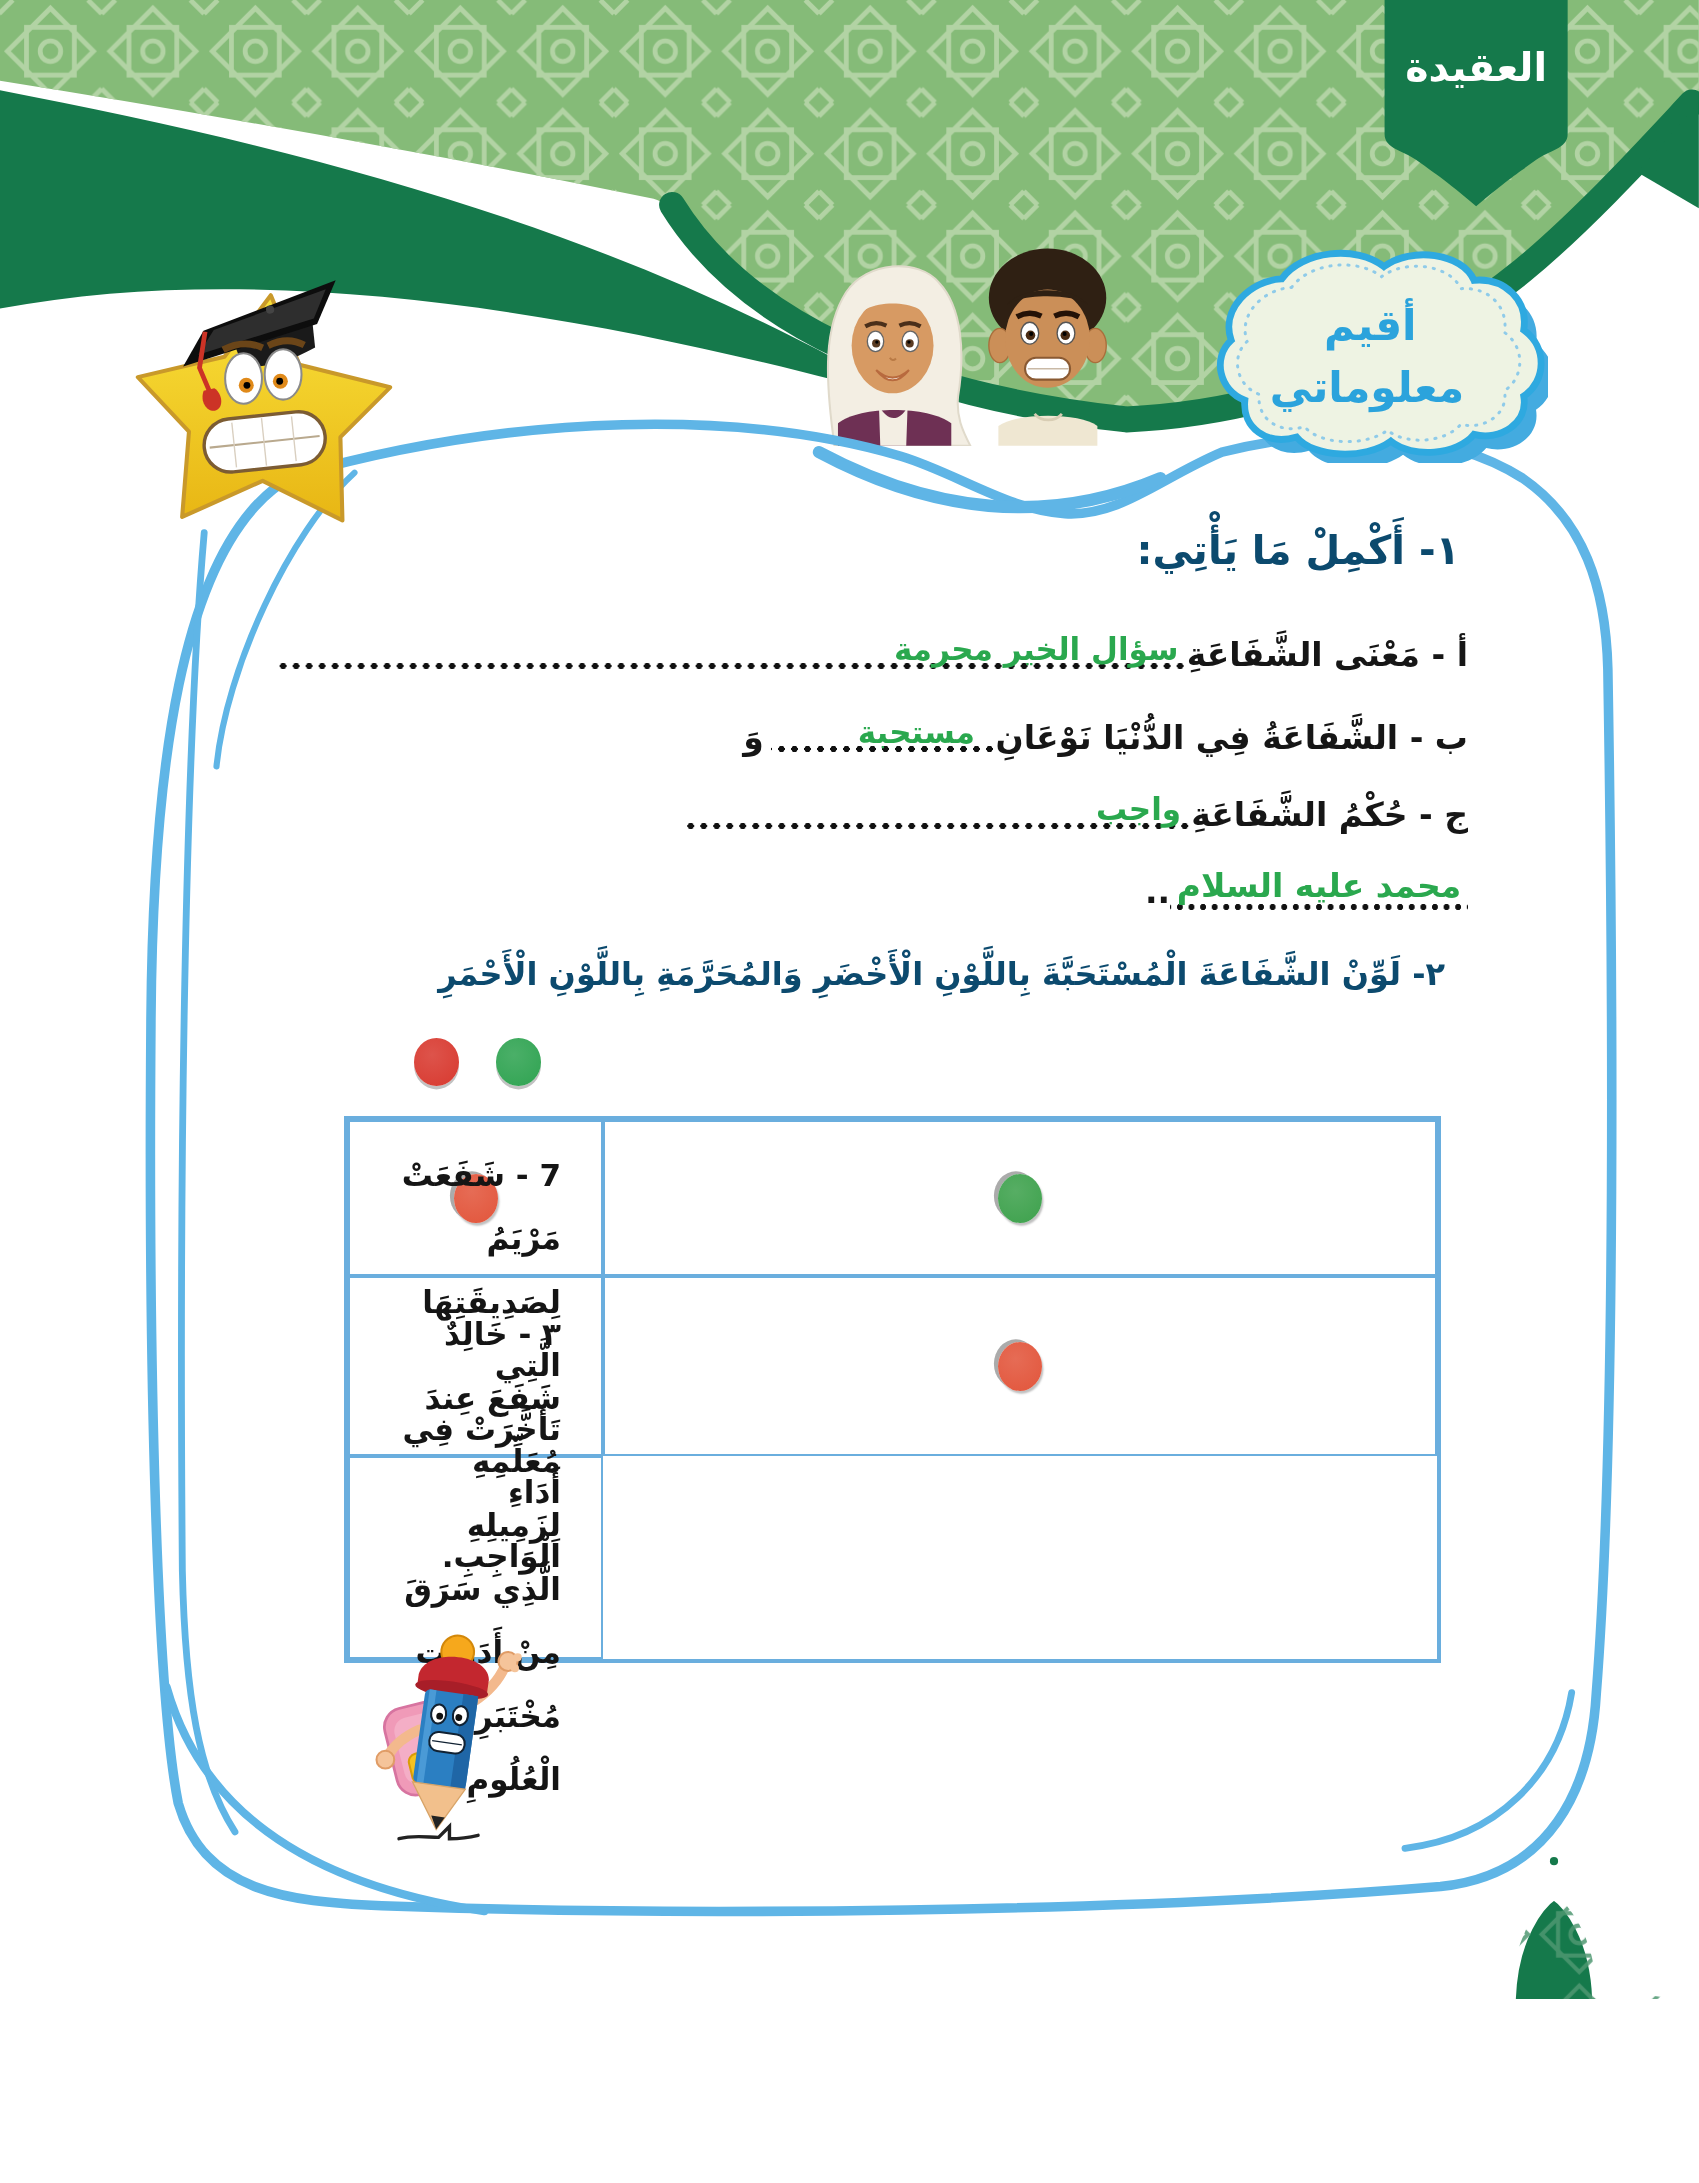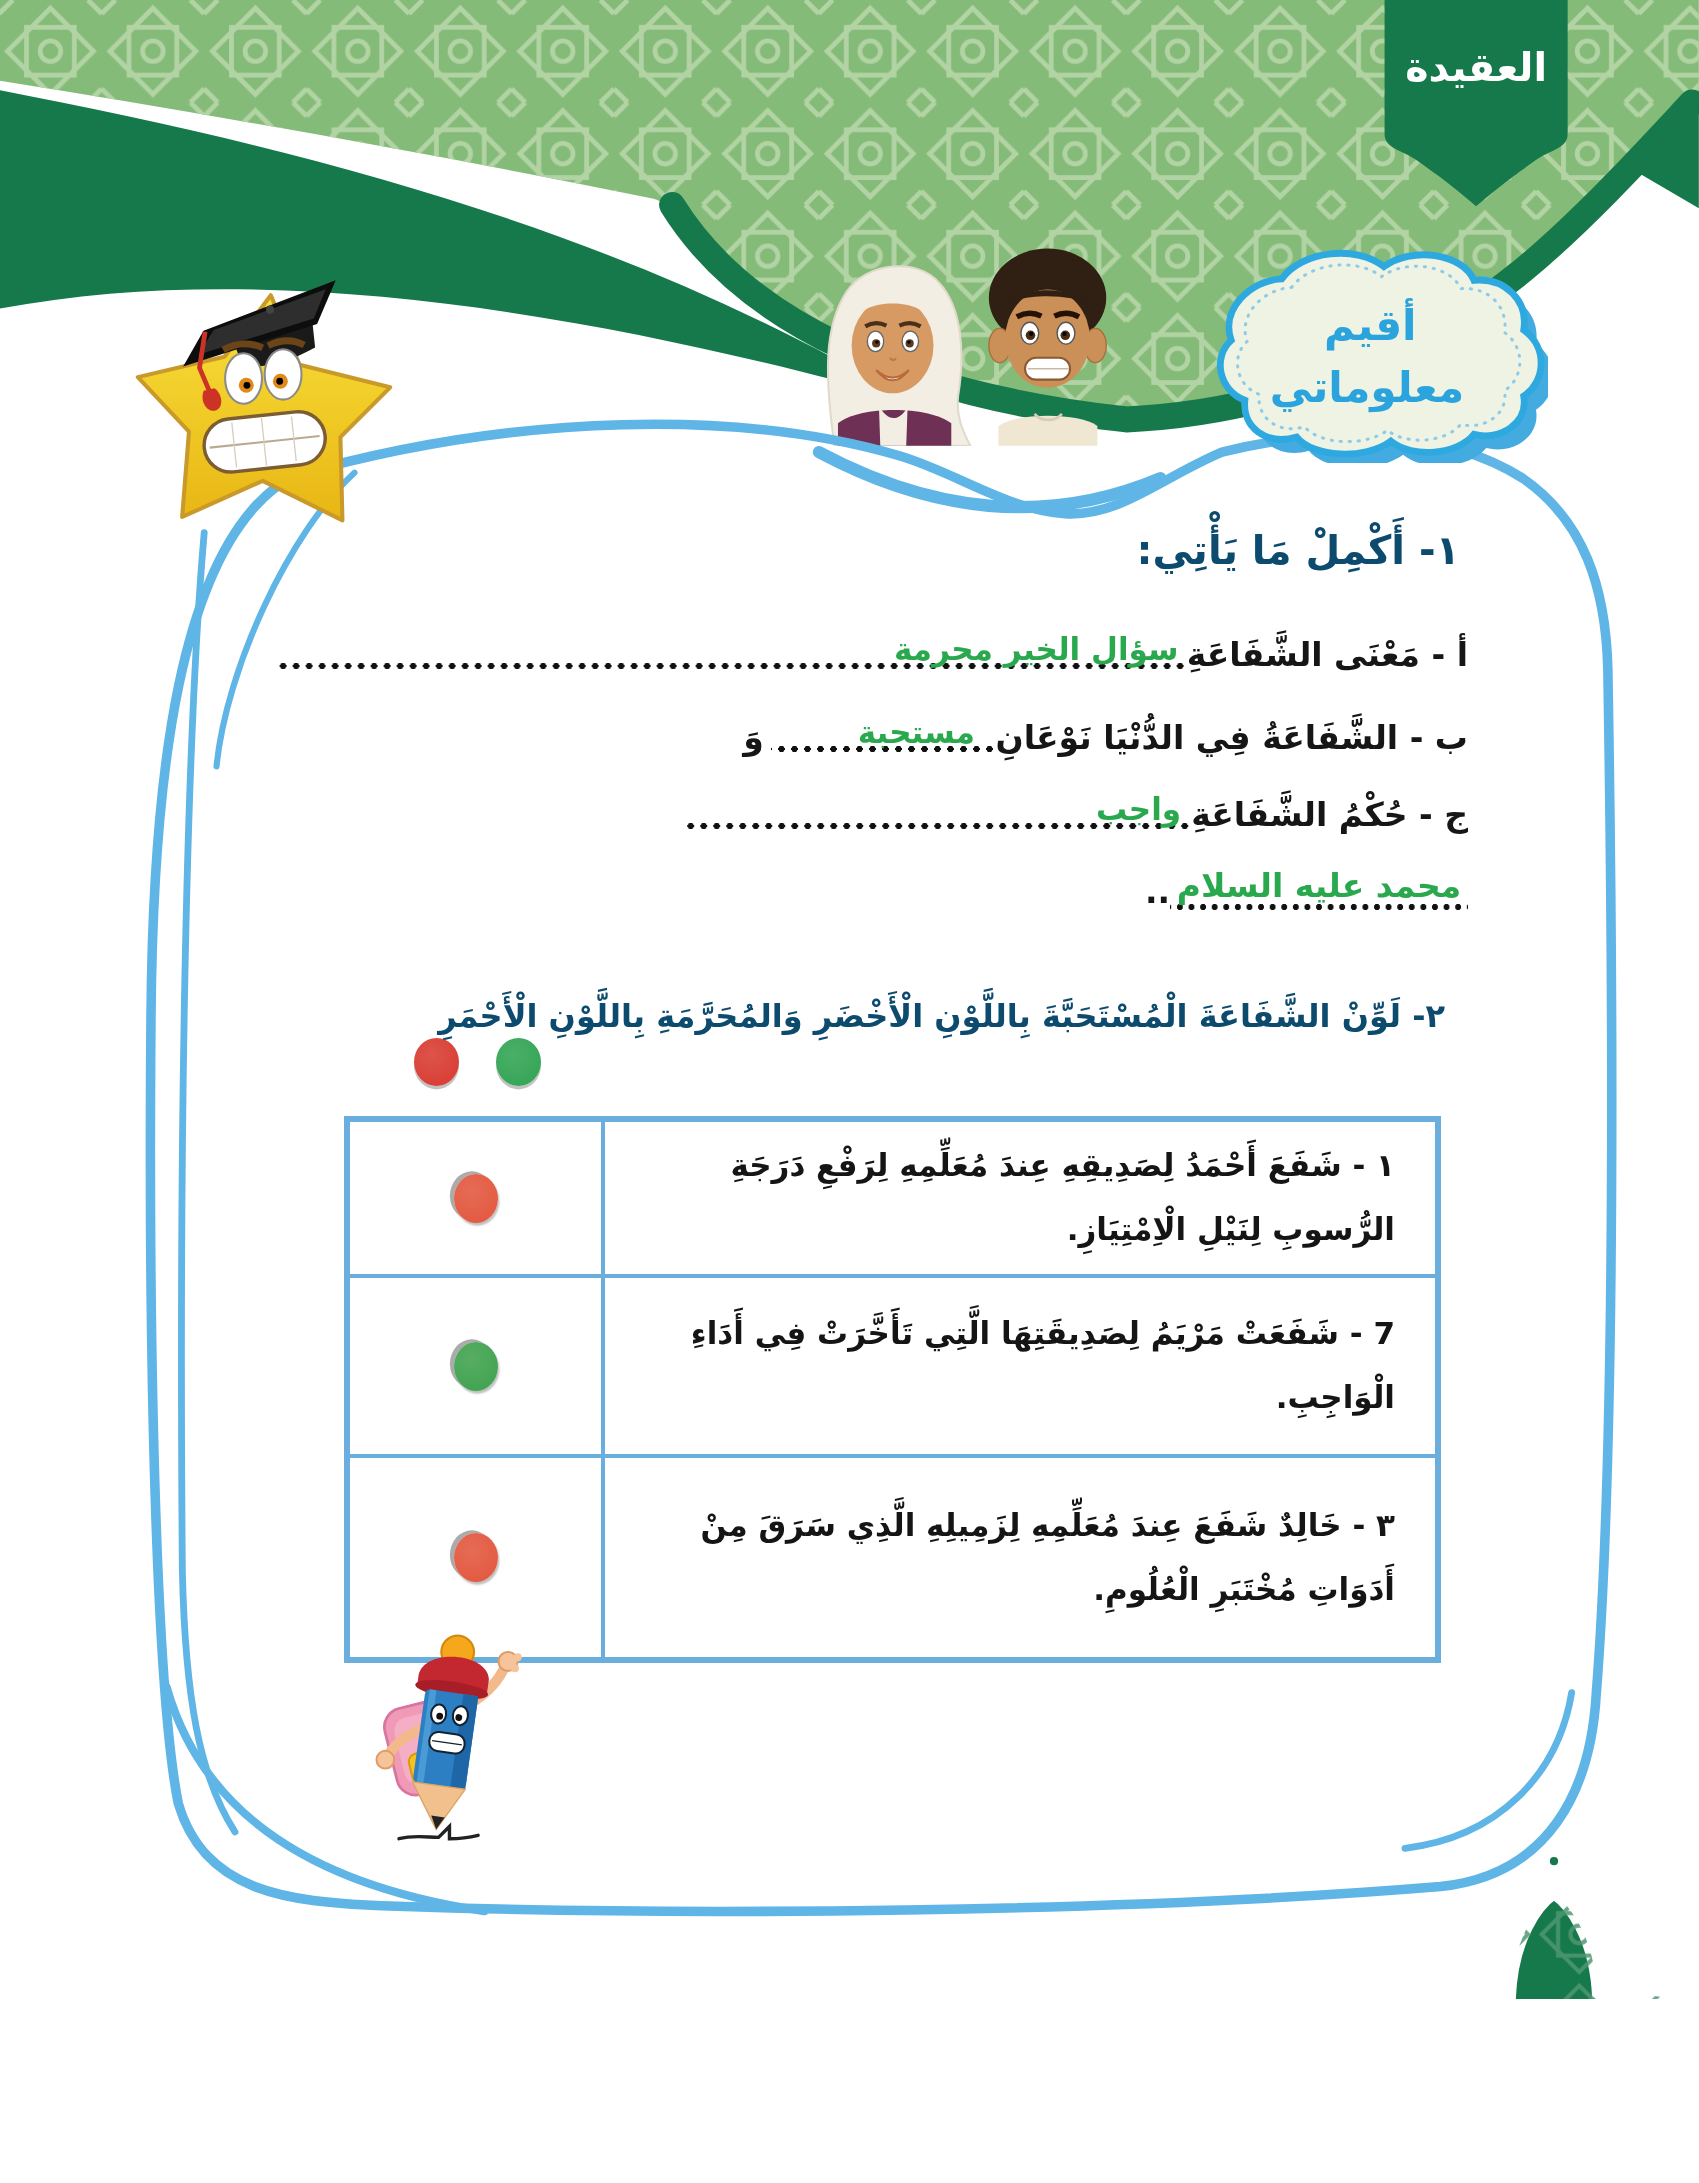--- a/index.html
+++ b/index.html
@@ -11,7 +11,7 @@
   
   .q-title{position:absolute;color:#0c4a6e;font-weight:bold;white-space:nowrap;z-index:4;}
   #q1-title{top:527px;right:239px;font-size:40px;}
-  #q2-title{top:997px;right:254px;font-size:32px;}
+  #q2-title{top:955px;right:254px;font-size:32px;}
 
   .fill-line{position:absolute;display:flex;align-items:flex-end;z-index:4;
              font-size:33px;font-weight:bold;color:#161616;}

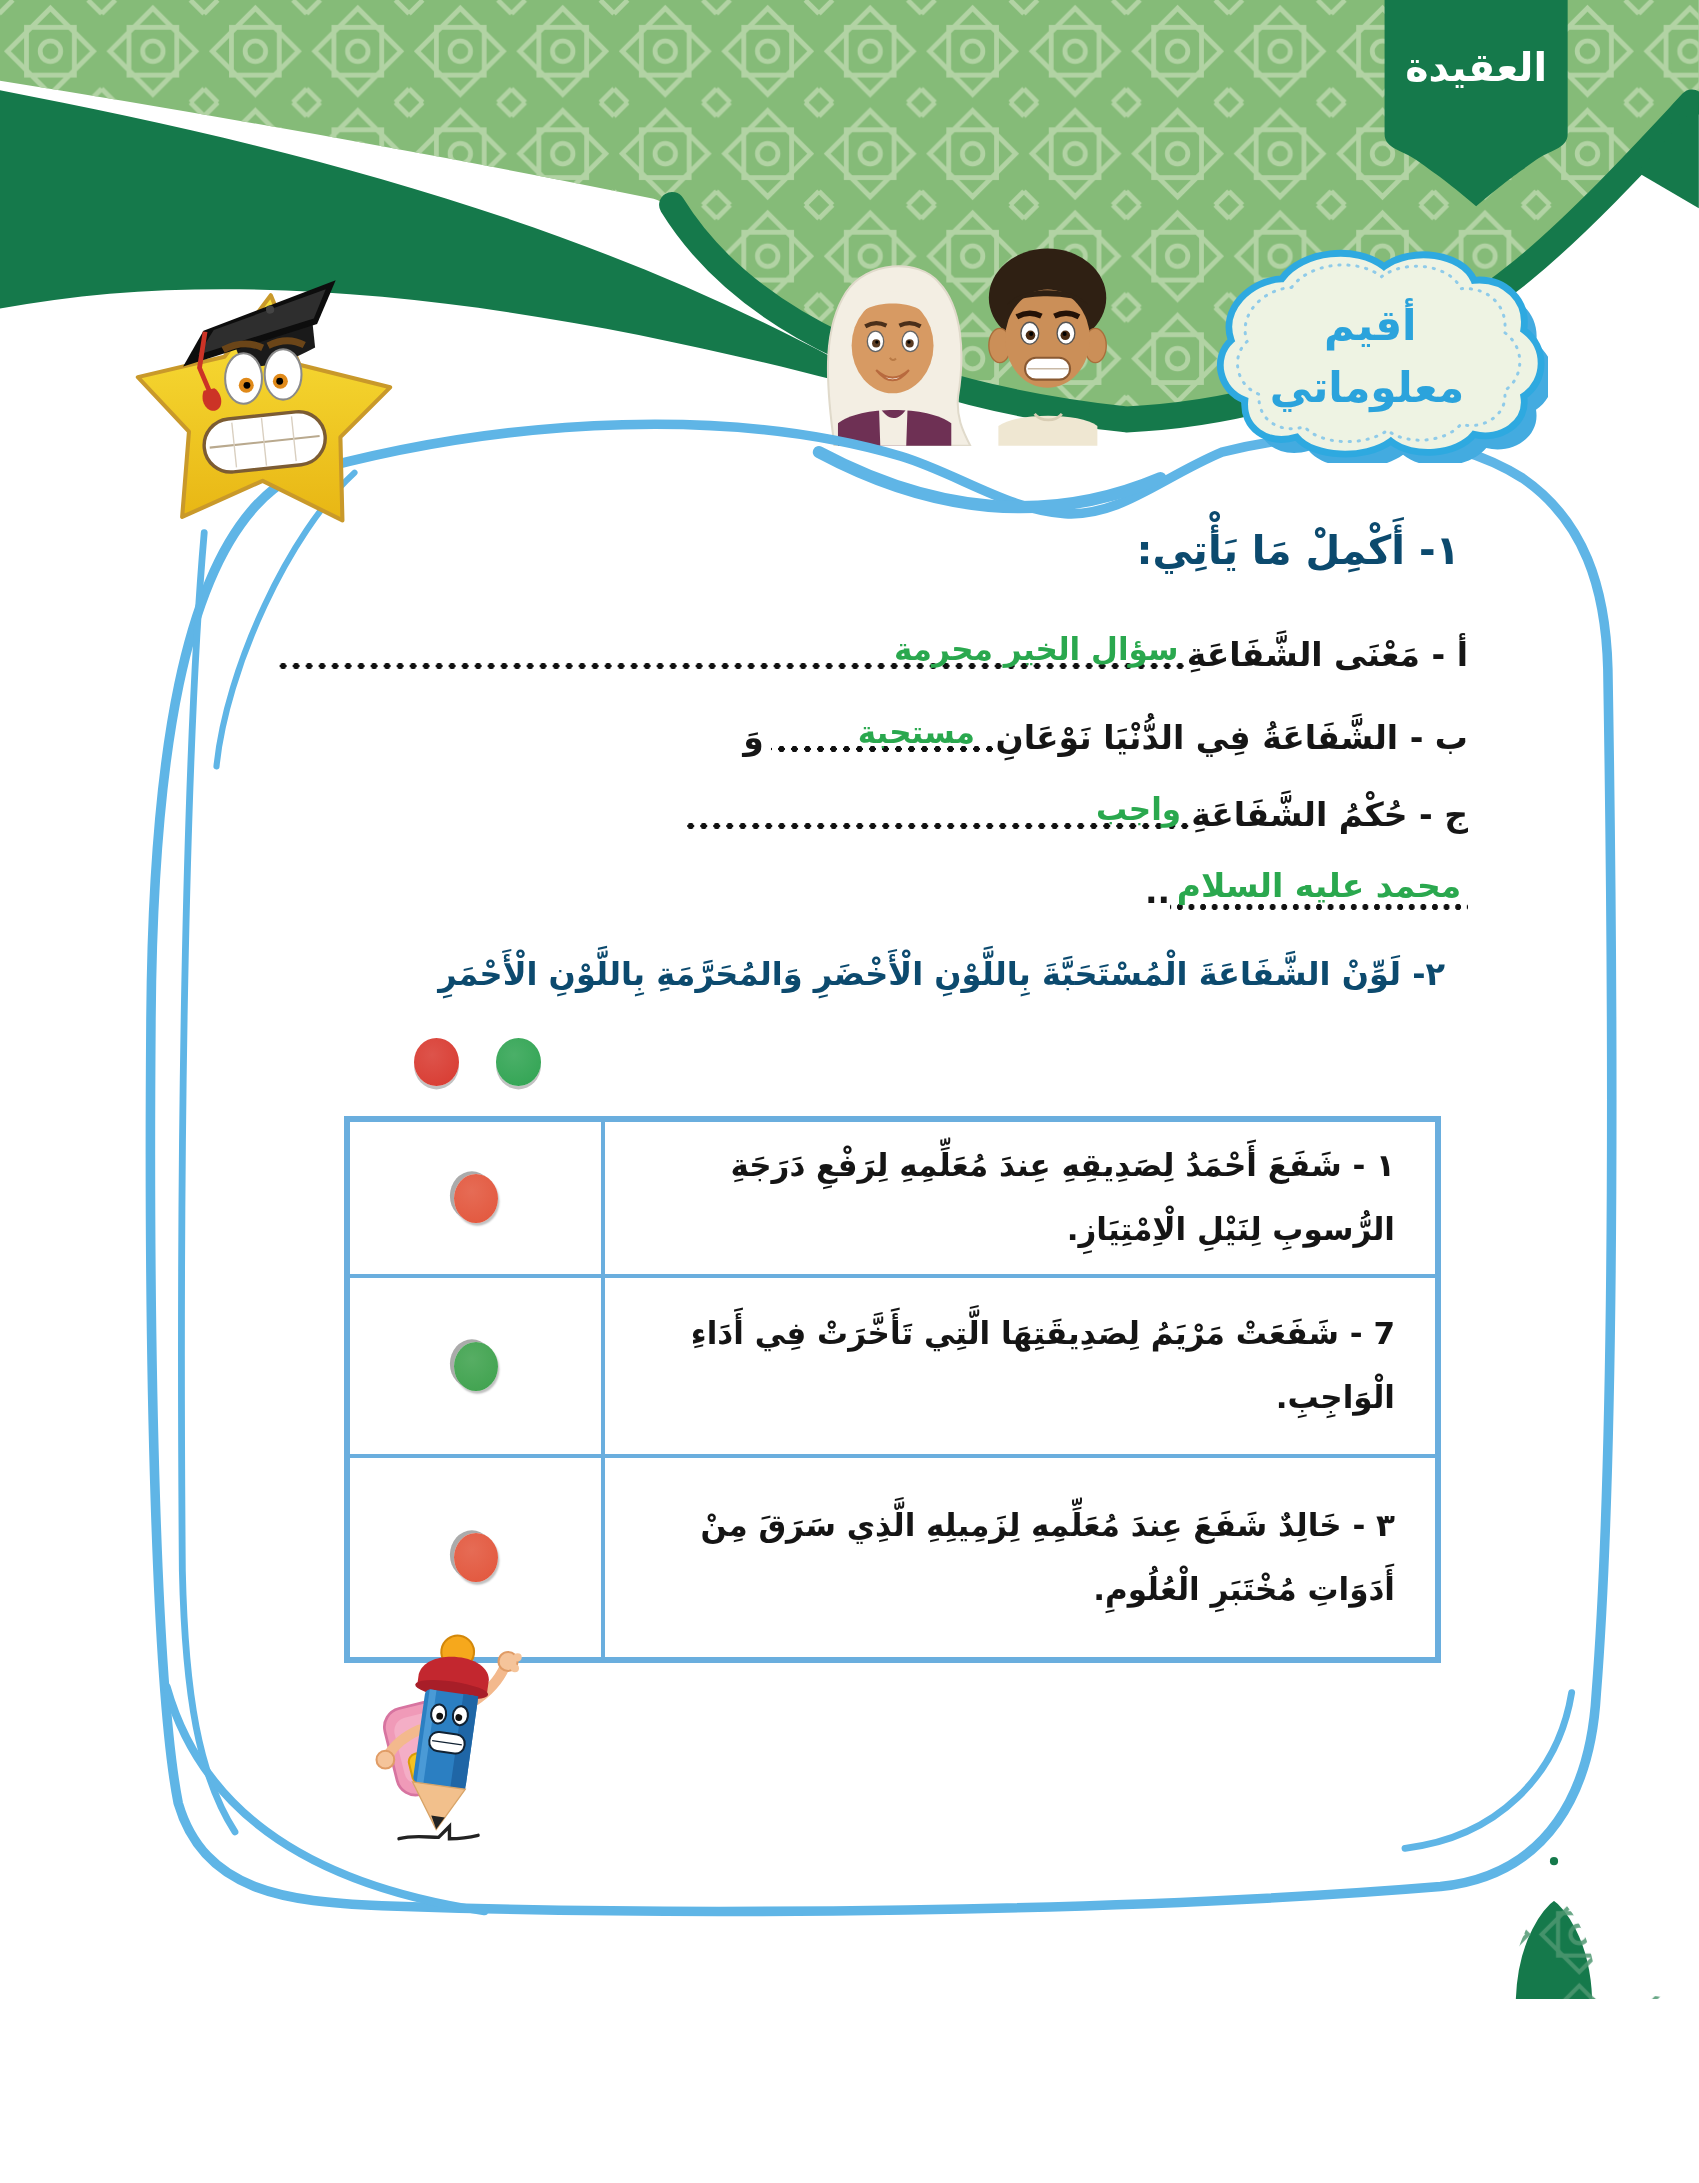--- a/index.html
+++ b/index.html
@@ -249,7 +249,6 @@
     <div class="cell circle-cell">
       <span class="big-circle" style="background: radial-gradient(circle at 40% 35%, rgba(226, 85, 59, 0.867), rgb(226, 85, 59));"></span>
     </div>
-    <div class="cell text-cell">١ - شَفَعَ أَحْمَدُ لِصَدِيقِهِ عِندَ مُعَلِّمِهِ لِرَفْعِ دَرَجَةِ الرُّسوبِ لِنَيْلِ الْاِمْتِيَازِ.</div>
 
     <div class="cell circle-cell">
       <span class="big-circle" style="background: radial-gradient(circle at 40% 35%, rgba(61, 161, 76, 0.867), rgb(61, 161, 76));"></span>

